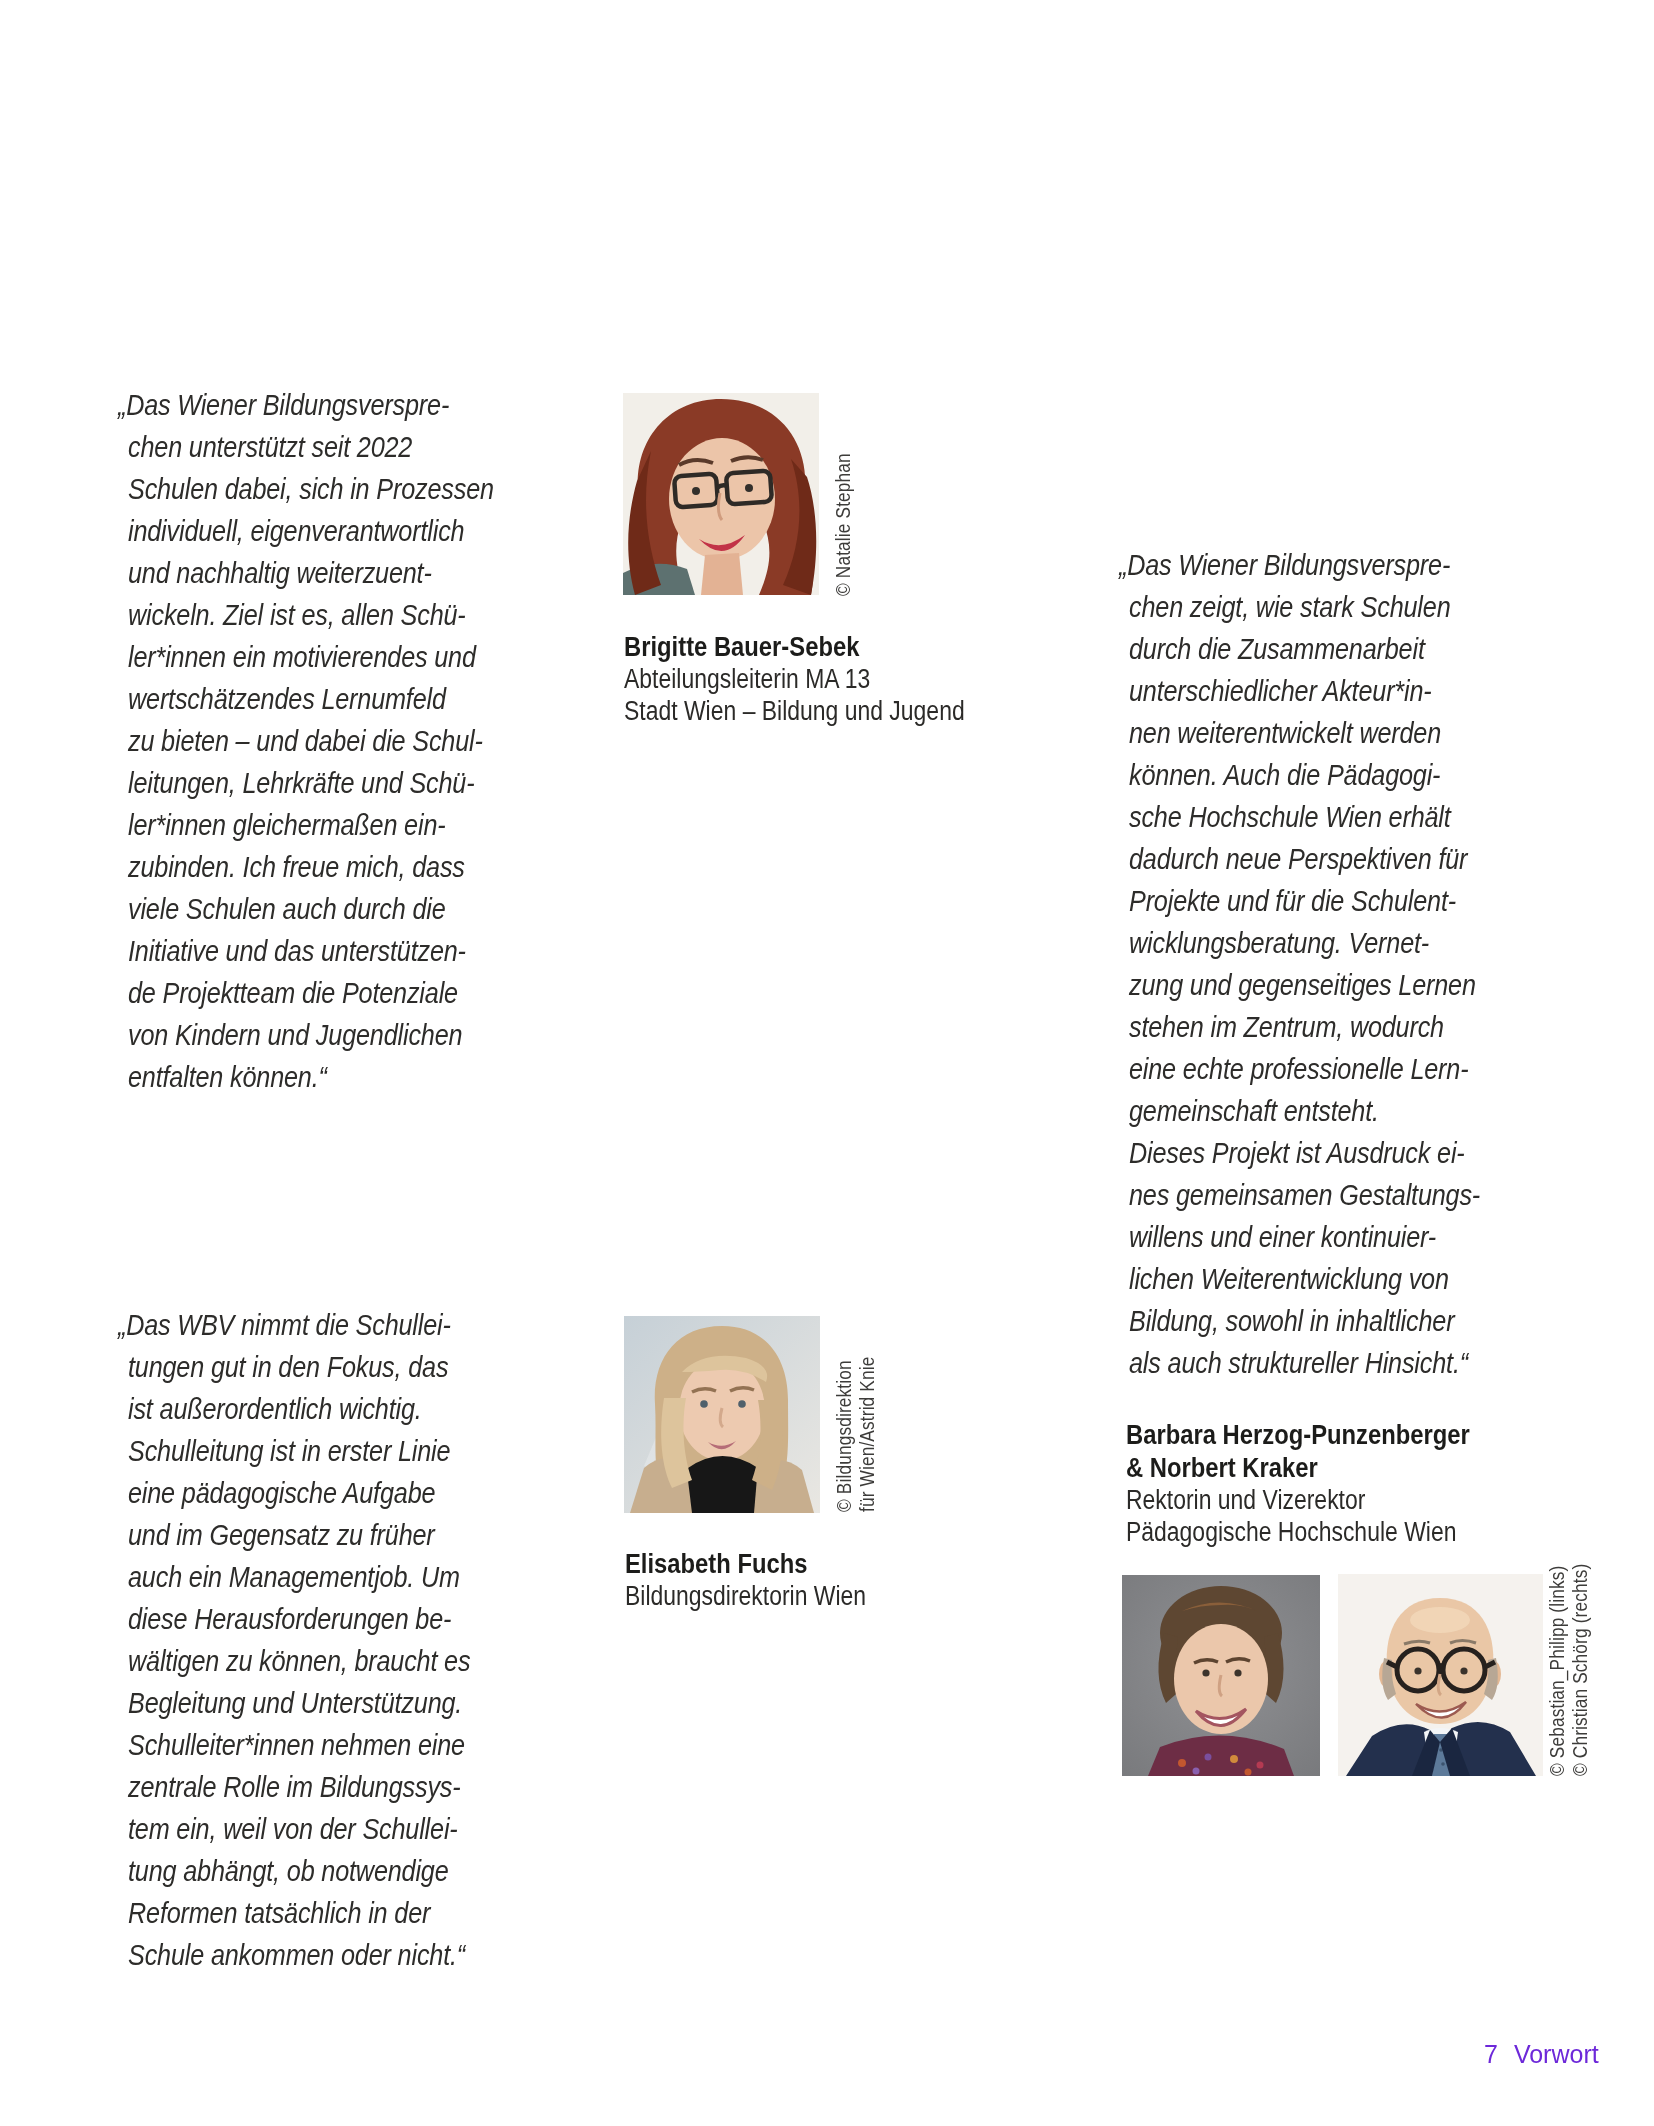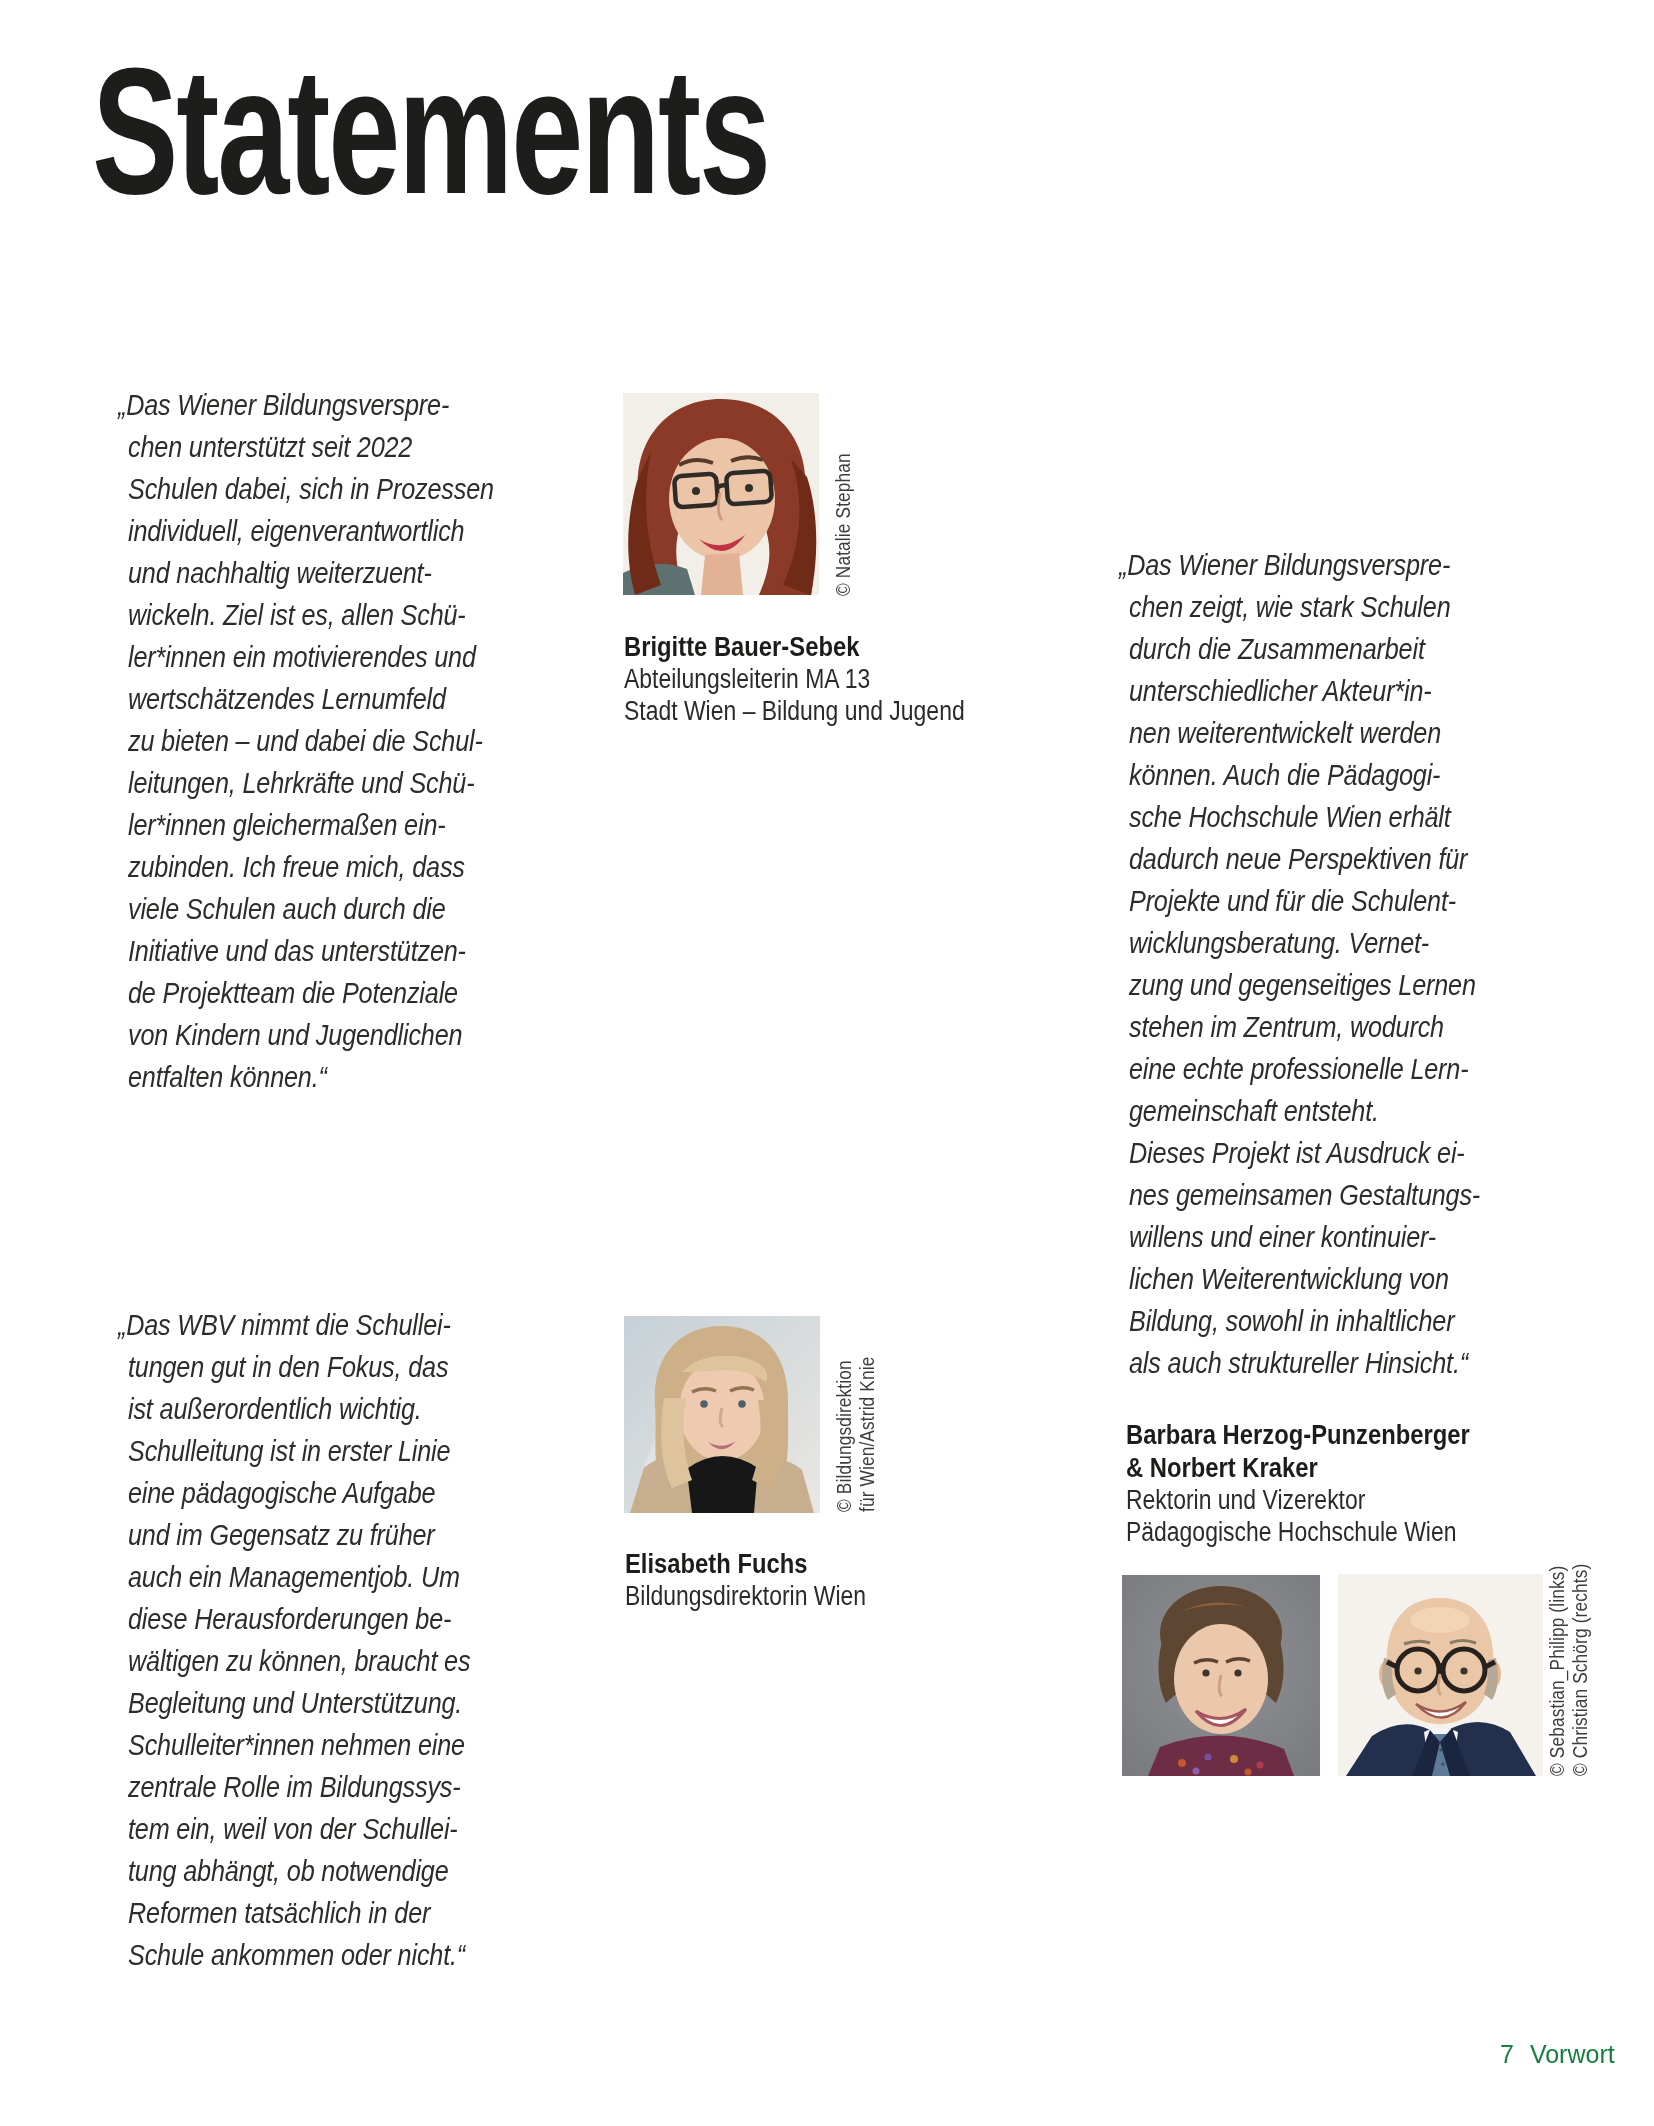--- a/index.html
+++ b/index.html
@@ -35,7 +35,6 @@
 
 <div class="page">
 
-  <h1 class="title"><span class="squeezeX">Statements</span></h1>
 
   <div class="abs quote" style="left:128px;top:384px;">„Das Wiener Bildungsverspre-
 chen unterstützt seit 2022

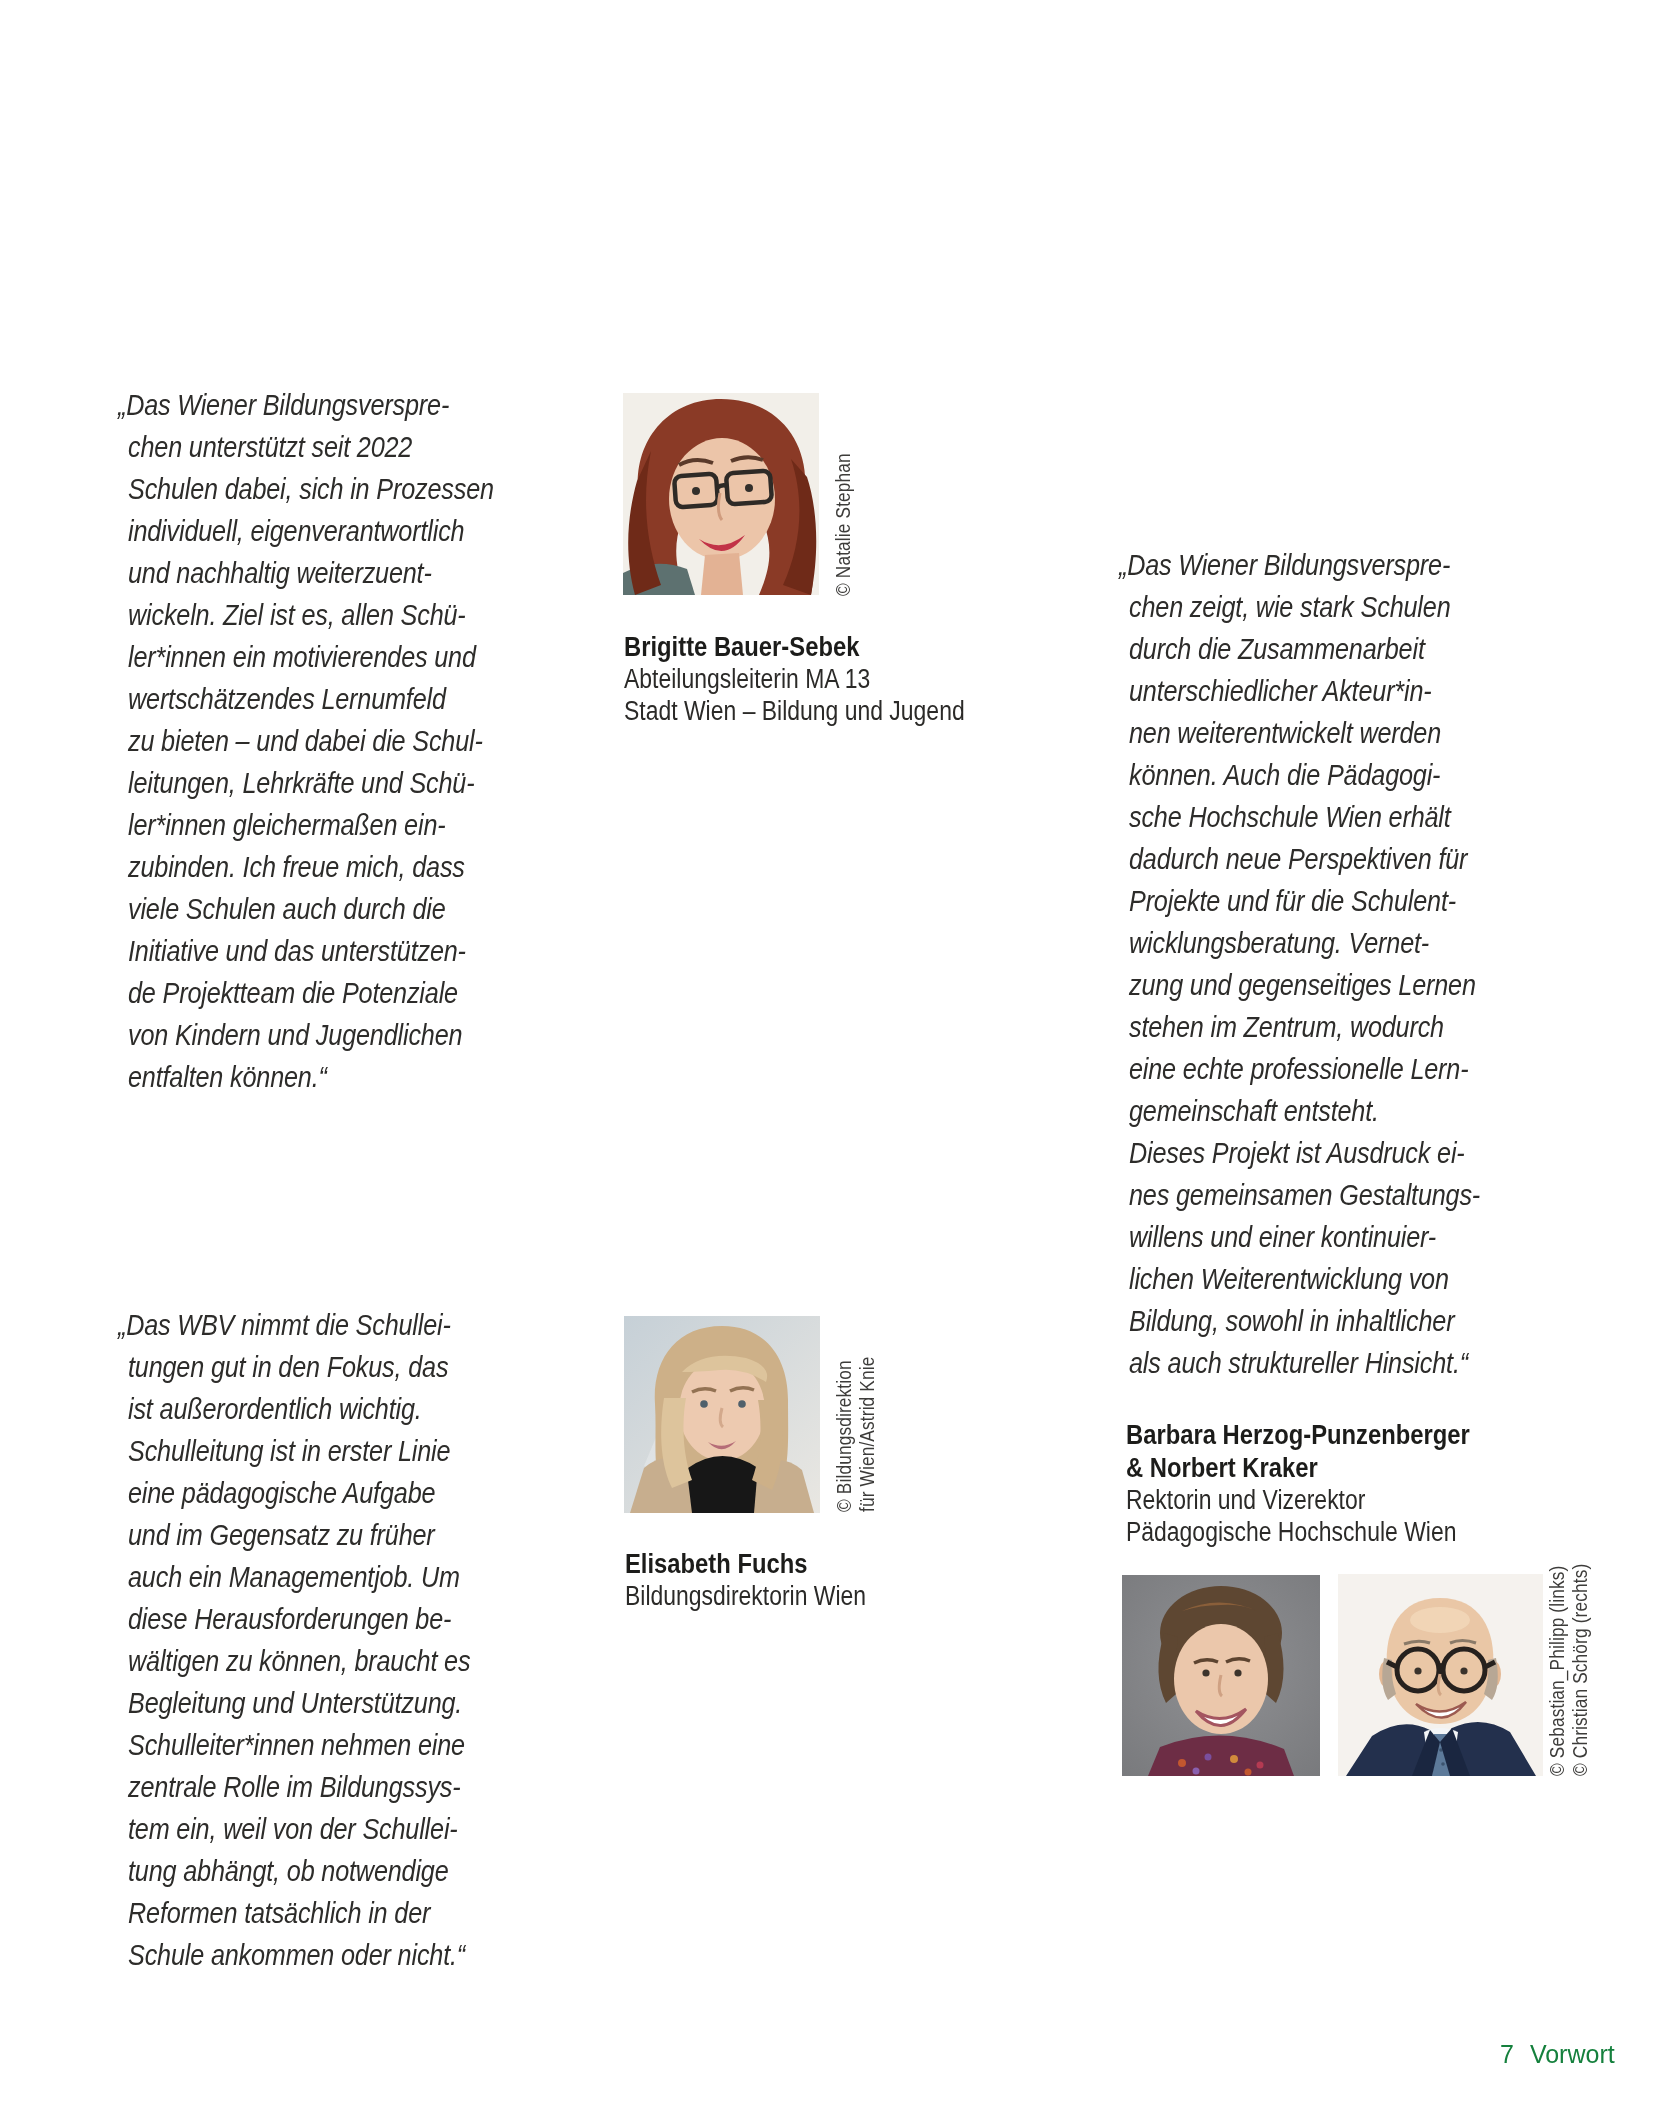--- a/index.html
+++ b/index.html
@@ -27,7 +27,7 @@
     position:absolute;transform:rotate(-90deg) scaleX(.86);transform-origin:0 0;
     font-size:20px;line-height:23px;color:#3d3c3a;white-space:pre-line;width:320px;letter-spacing:.2px;
   }
-  .footer{position:absolute;left:1484px;top:2040px;font-size:25px;color:#15803d;margin-left:16px;}
+  .footer{position:absolute;left:1484px;top:2040px;font-size:25px;color:#6d28d9;}
   .footer .num{margin-right:16px;}
 </style>
 </head>

